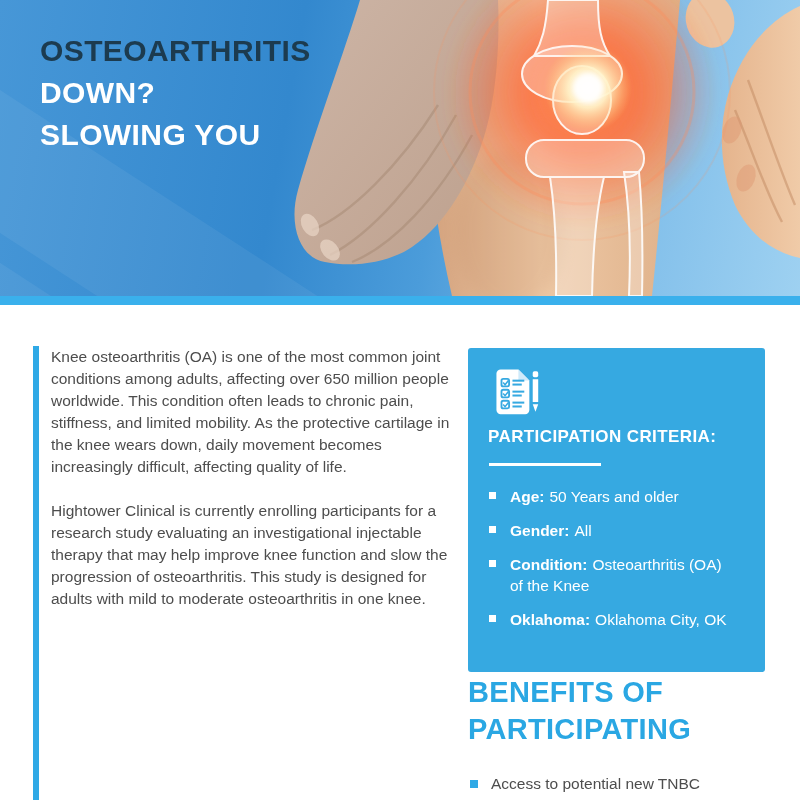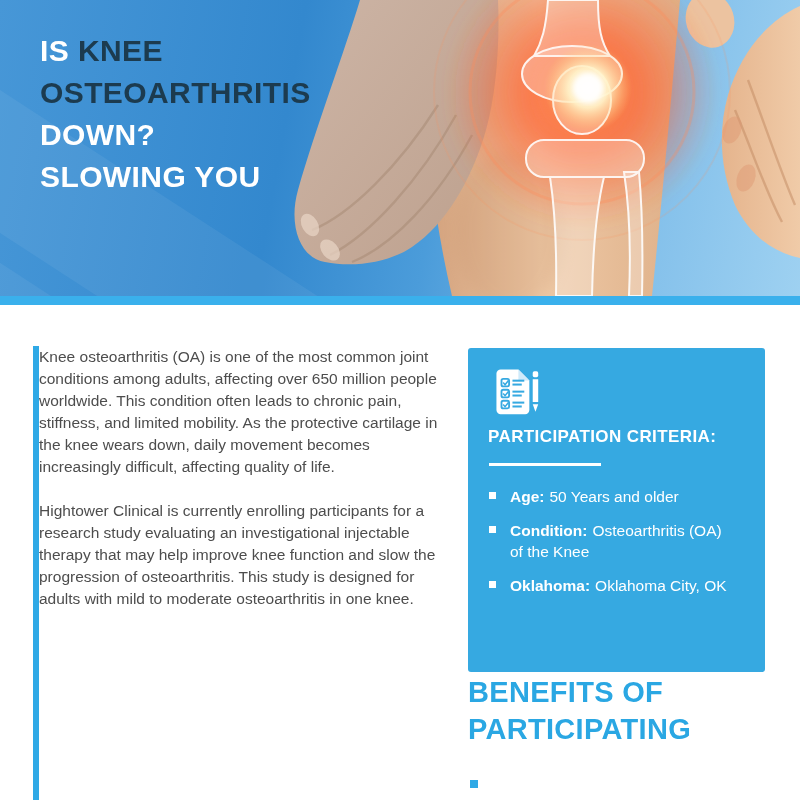--- a/index.html
+++ b/index.html
@@ -142,7 +142,6 @@
     </svg>
 
     <h1 class="hero-title">
-      <div><span class="light">IS</span> <span class="dark">KNEE</span></div>
       <div class="dark">OSTEOARTHRITIS</div>
       <div class="light">DOWN?</div>
       <div class="light">SLOWING YOU</div>

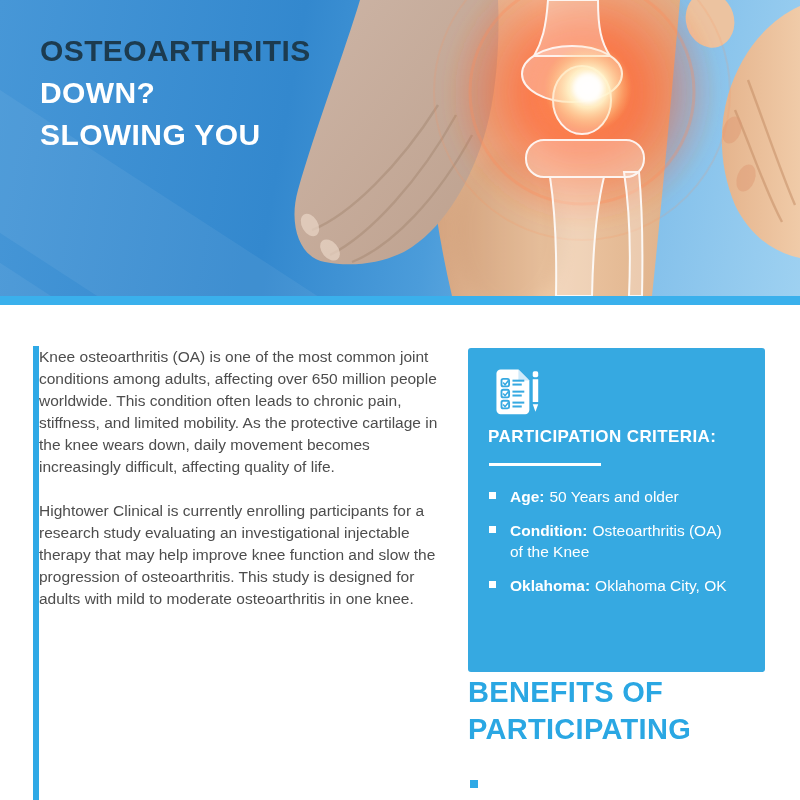--- a/index.html
+++ b/index.html
@@ -36,7 +36,7 @@
 
   .article {
     position:absolute; left:33px; top:41px; width:418px; box-sizing:border-box;
-    border-left:6px solid #2fa9e6; min-height:454px;
+    border-left:6px solid #2fa9e6; padding-left:12px; min-height:454px;
   }
   .article p { margin:0 0 22px 0; font-size:15.5px; line-height:22px; color:#4d4d4d; }
 

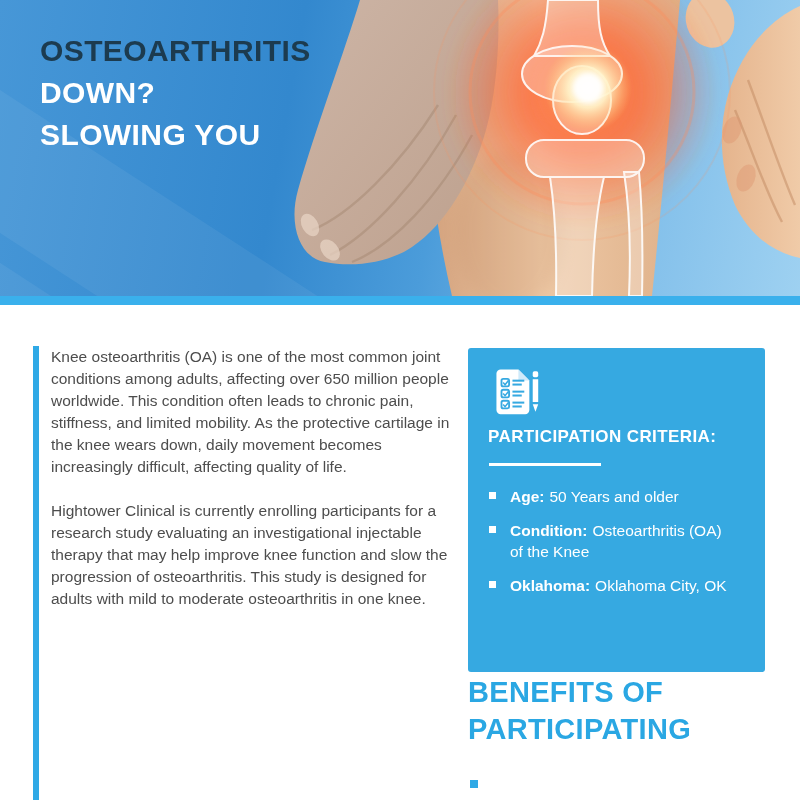--- a/index.html
+++ b/index.html
@@ -193,6 +193,10 @@
           </li>
           <li>
             <span class="sq-w"></span>
+            <strong>Gender:</strong><span>All</span>
+          </li>
+          <li>
+            <span class="sq-w"></span>
             <strong>Condition:</strong><span>Osteoarthritis (OA) of the Knee</span>
           </li>
           <li>

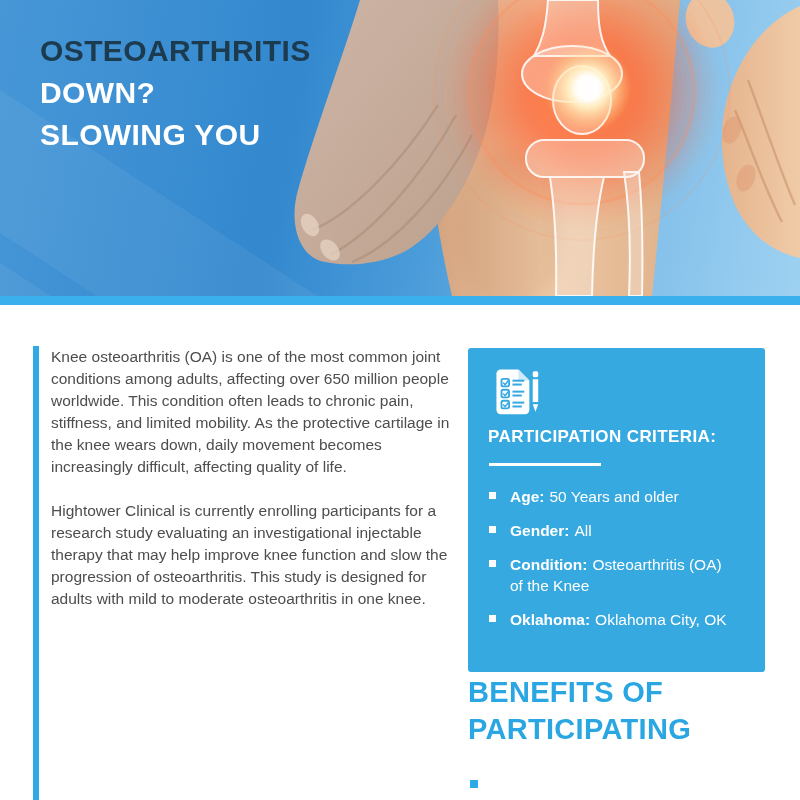--- a/index.html
+++ b/index.html
@@ -214,6 +214,7 @@
       <ul class="benefits-list">
         <li>
           <span class="sq-b"></span>
+          <span>Access to potential new TNBC</span>
         </li>
       </ul>
     </aside>

